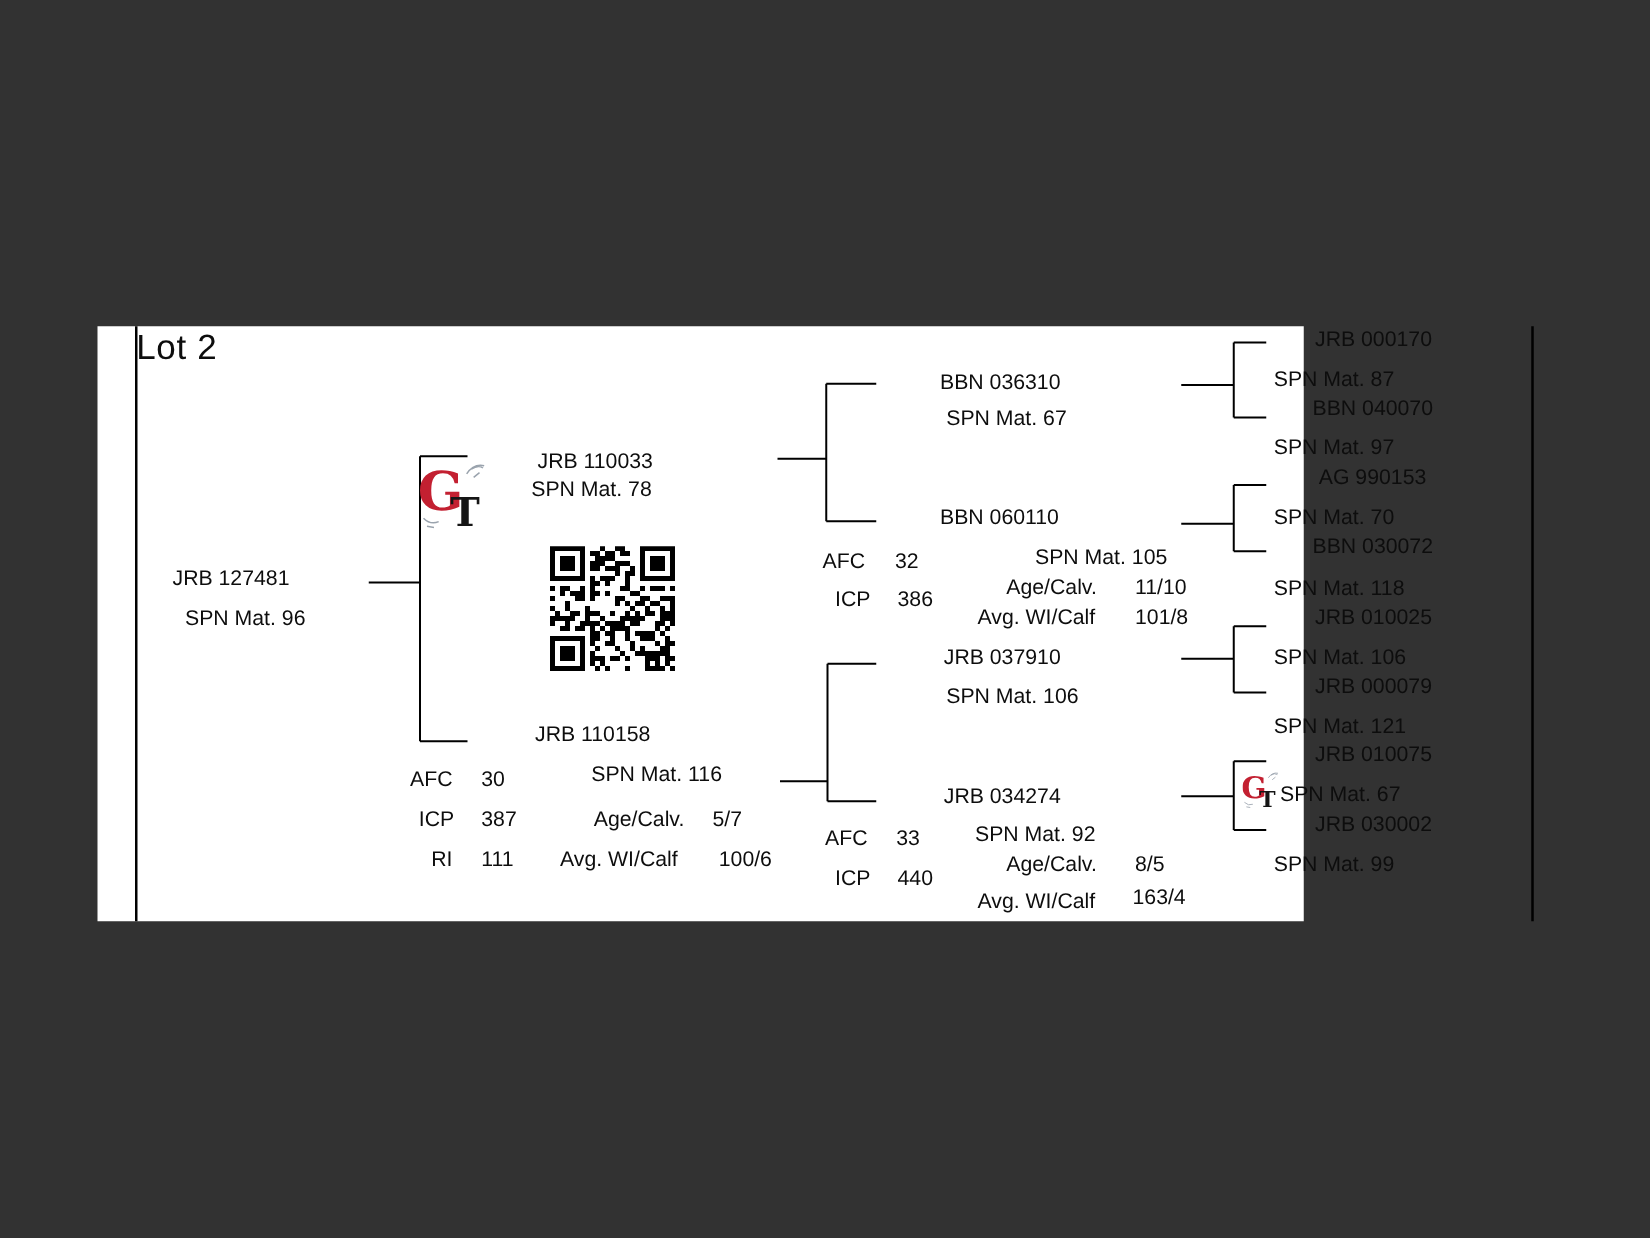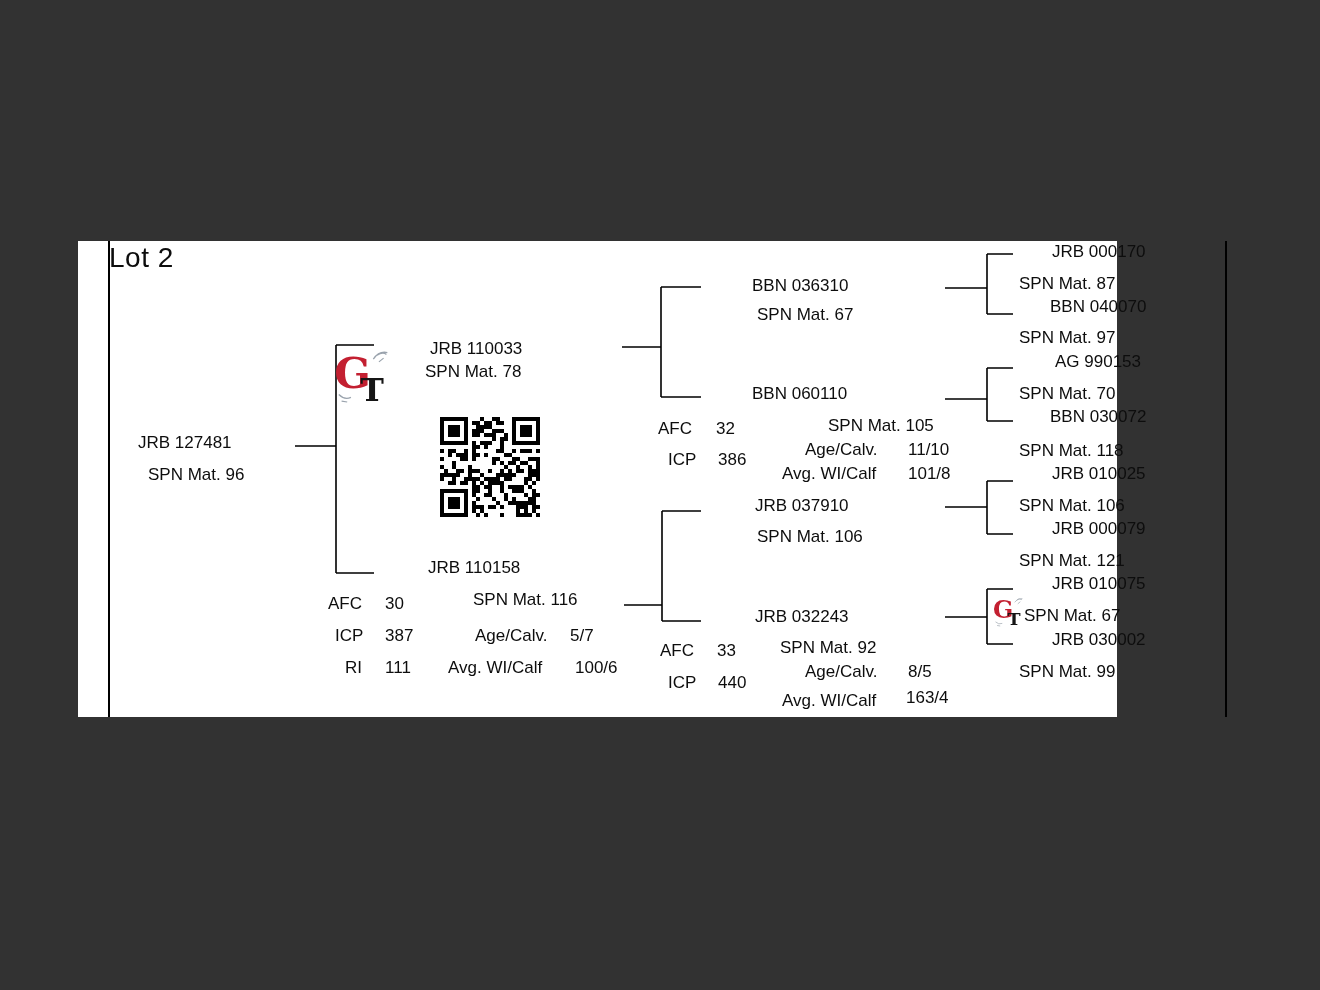--- a/index.html
+++ b/index.html
@@ -10,7 +10,7 @@
     -webkit-font-smoothing:antialiased;
   }
   .page{
-    position:absolute;left:78px;top:241px;width:1039px;height:476px;
+    position:absolute;left:78px;top:261px;width:965px;height:476px;
     background:#ffffff;color:#000;
   }
   .rule{position:absolute;top:0;width:1.5px;height:476px;background:#000;}

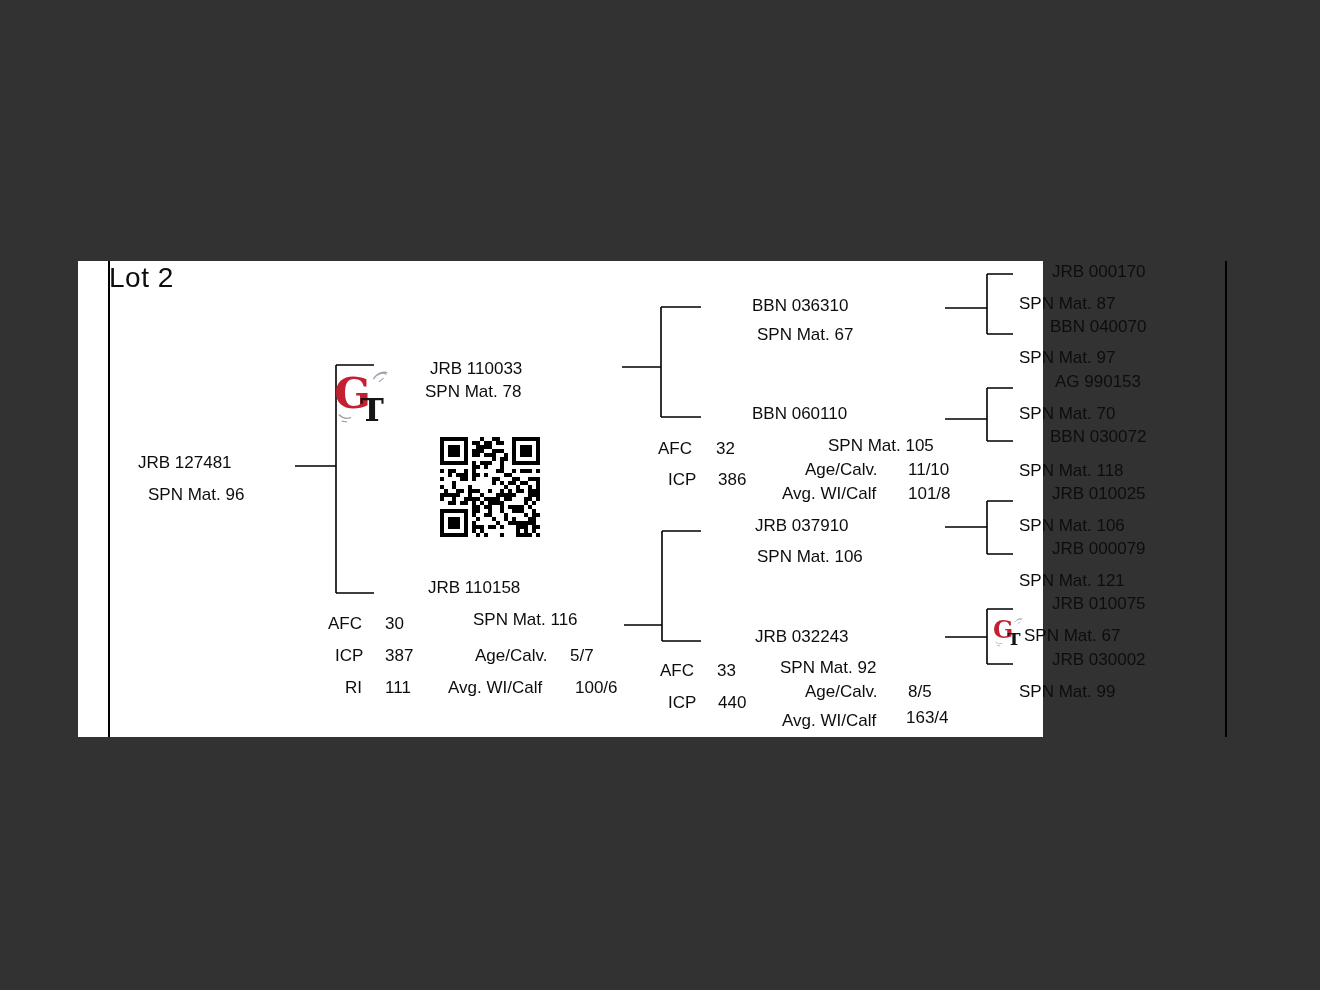--- a/index.html
+++ b/index.html
@@ -92,7 +92,7 @@
   <span class="t" style="left:677px;top:254px">JRB 037910</span>
   <span class="t" style="left:679px;top:285px">SPN Mat. 106</span>
 
-  <span class="t" style="left:677px;top:365px">JRB 032243</span>
+  <span class="t" style="left:677px;top:365px">JRB 034274</span>
   <span class="t" style="left:702px;top:396px">SPN Mat. 92</span>
   <span class="t" style="left:582px;top:399px">AFC</span>
   <span class="t" style="left:639px;top:399px">33</span>

